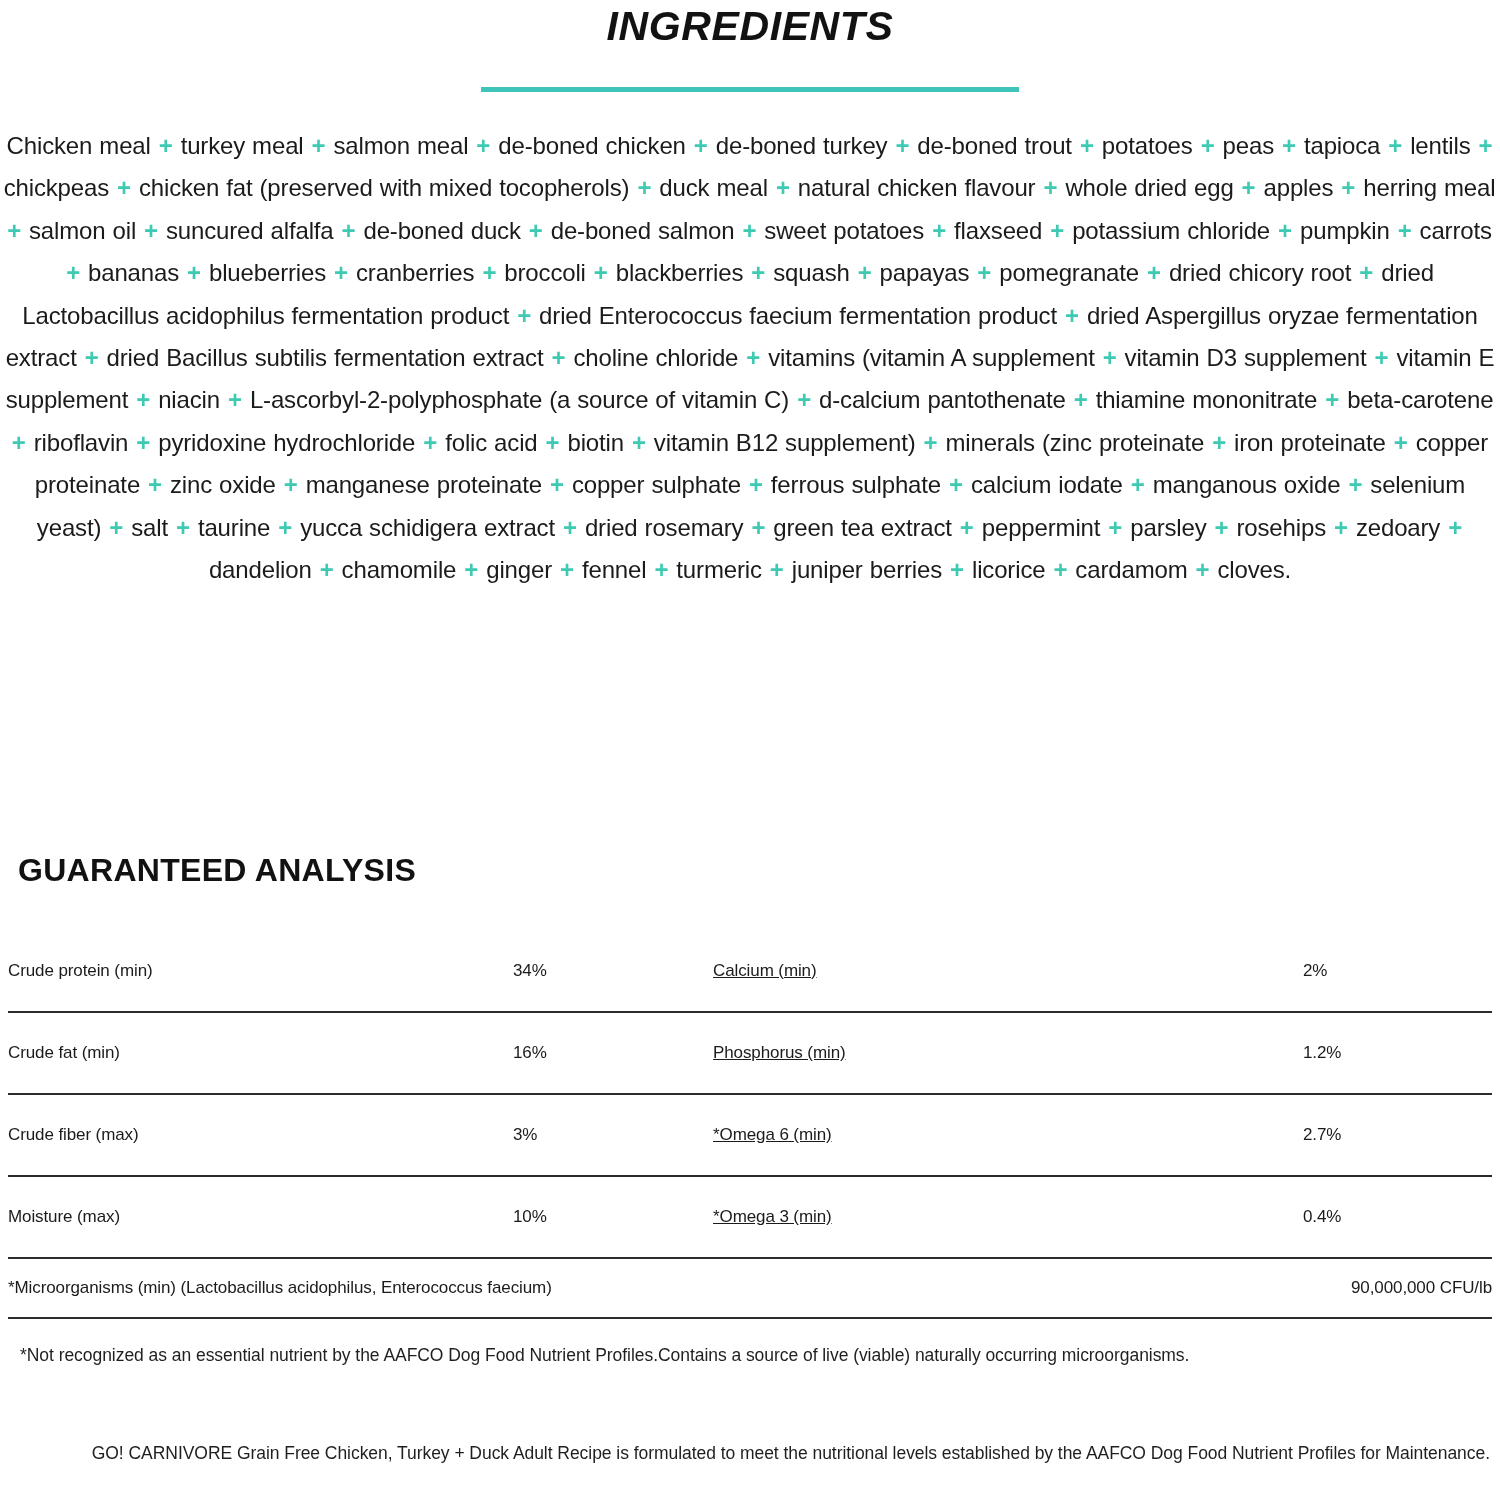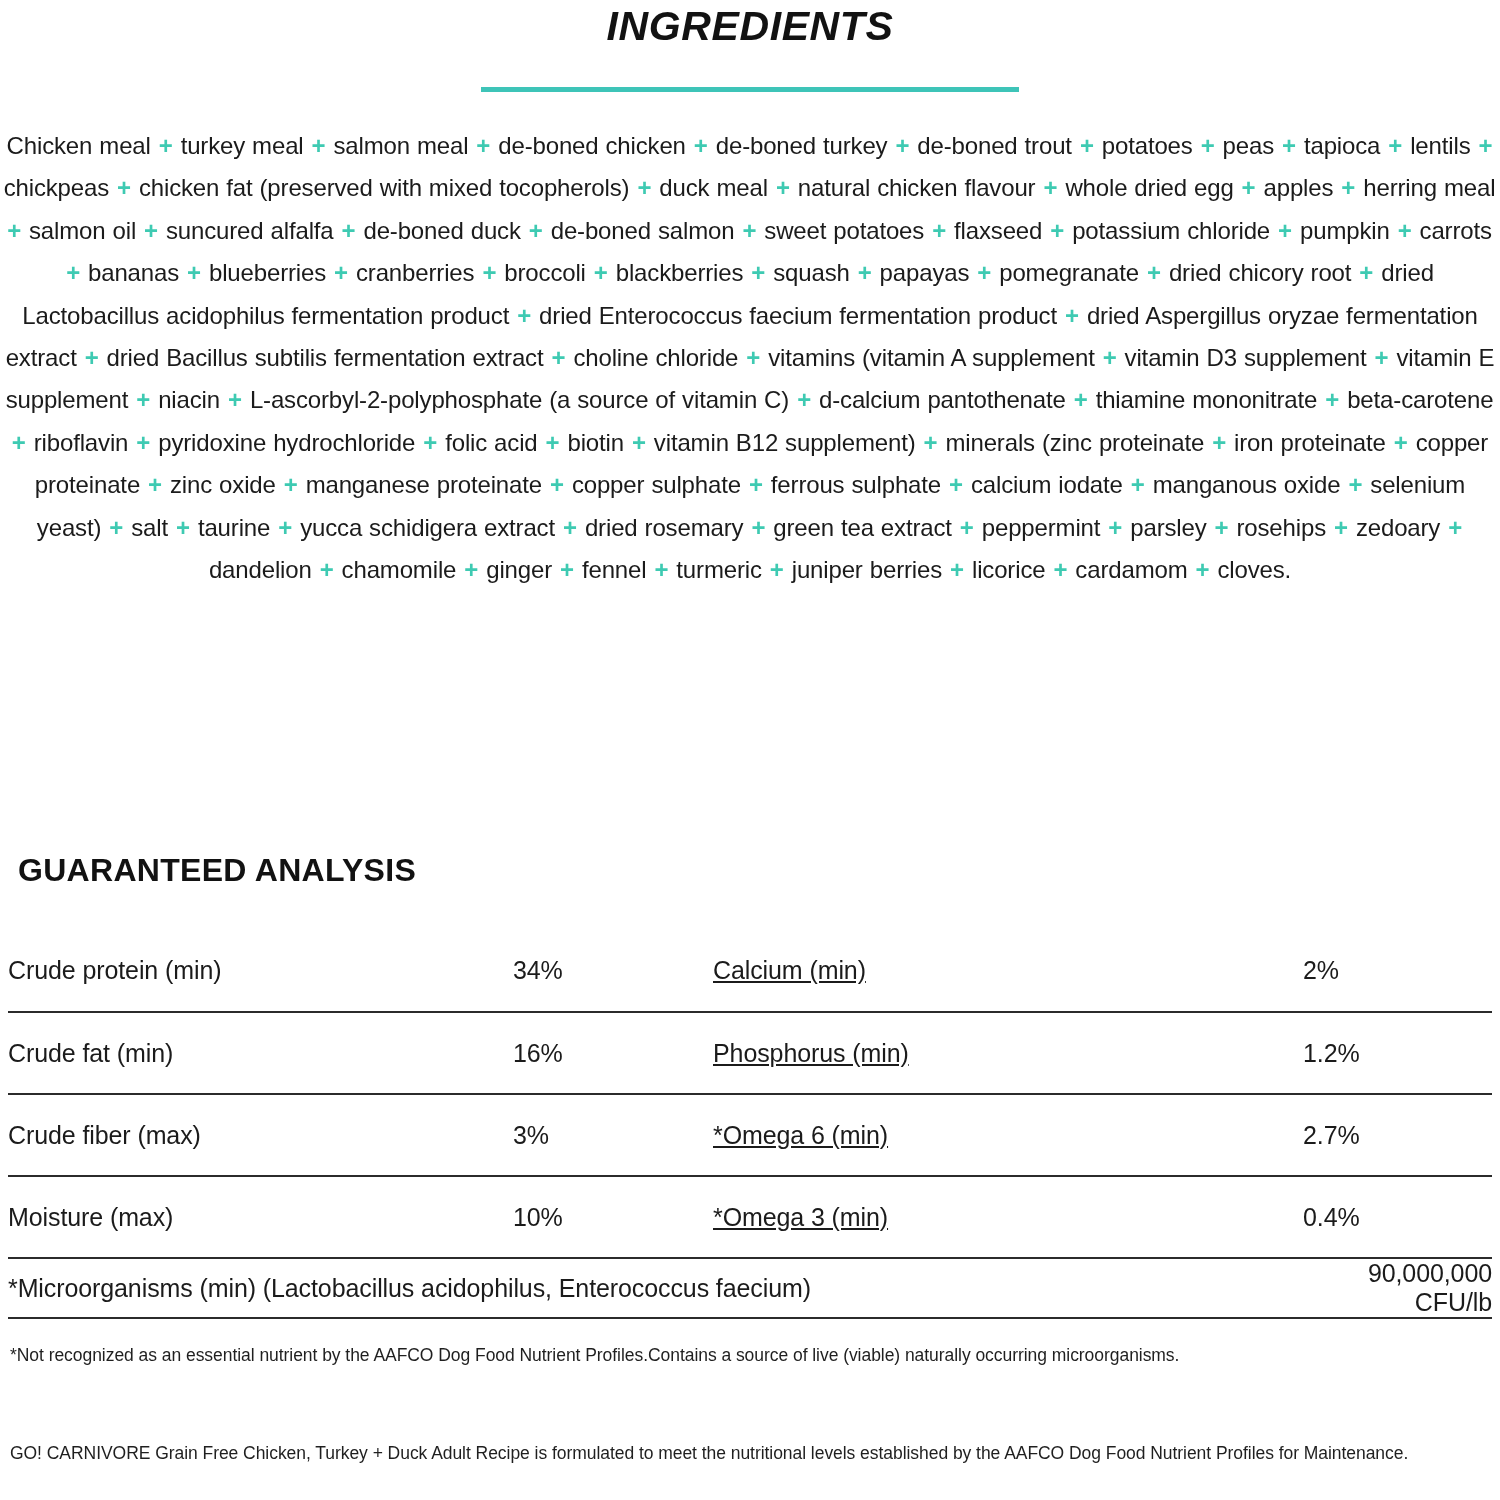--- a/index.html
+++ b/index.html
@@ -75,7 +75,7 @@
     table-layout: fixed;
   }
   table.ga-table td {
-    font-size: 25px;
+    font-size: 17px;
     color: #1b1b1b;
     padding: 0;
     height: 82px;

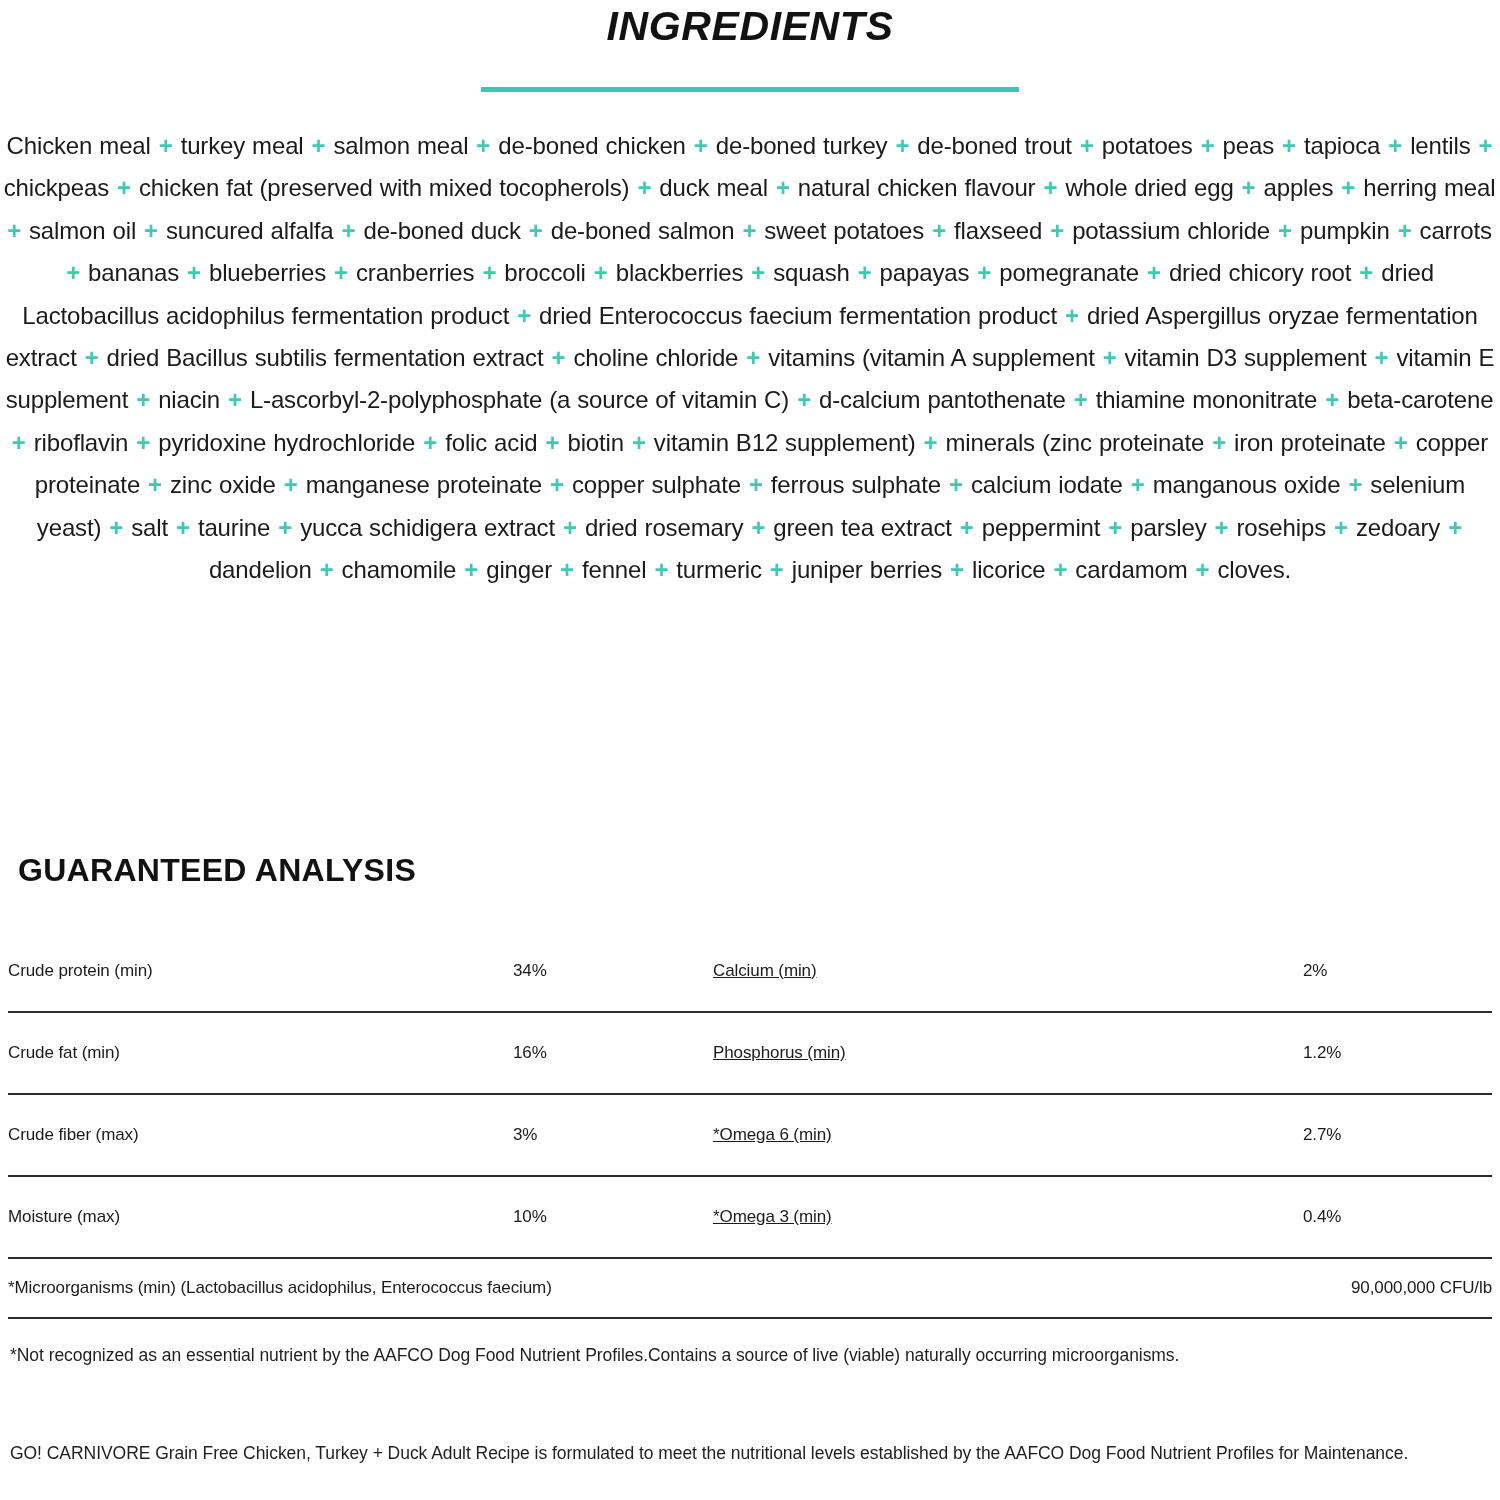--- a/index.html
+++ b/index.html
@@ -98,7 +98,7 @@
   
   .footnote {
     position: absolute;
-    left: 10px;
+    left: 20px;
     right: 10px;
     font-size: 17.5px;
     color: #1f1f1f;

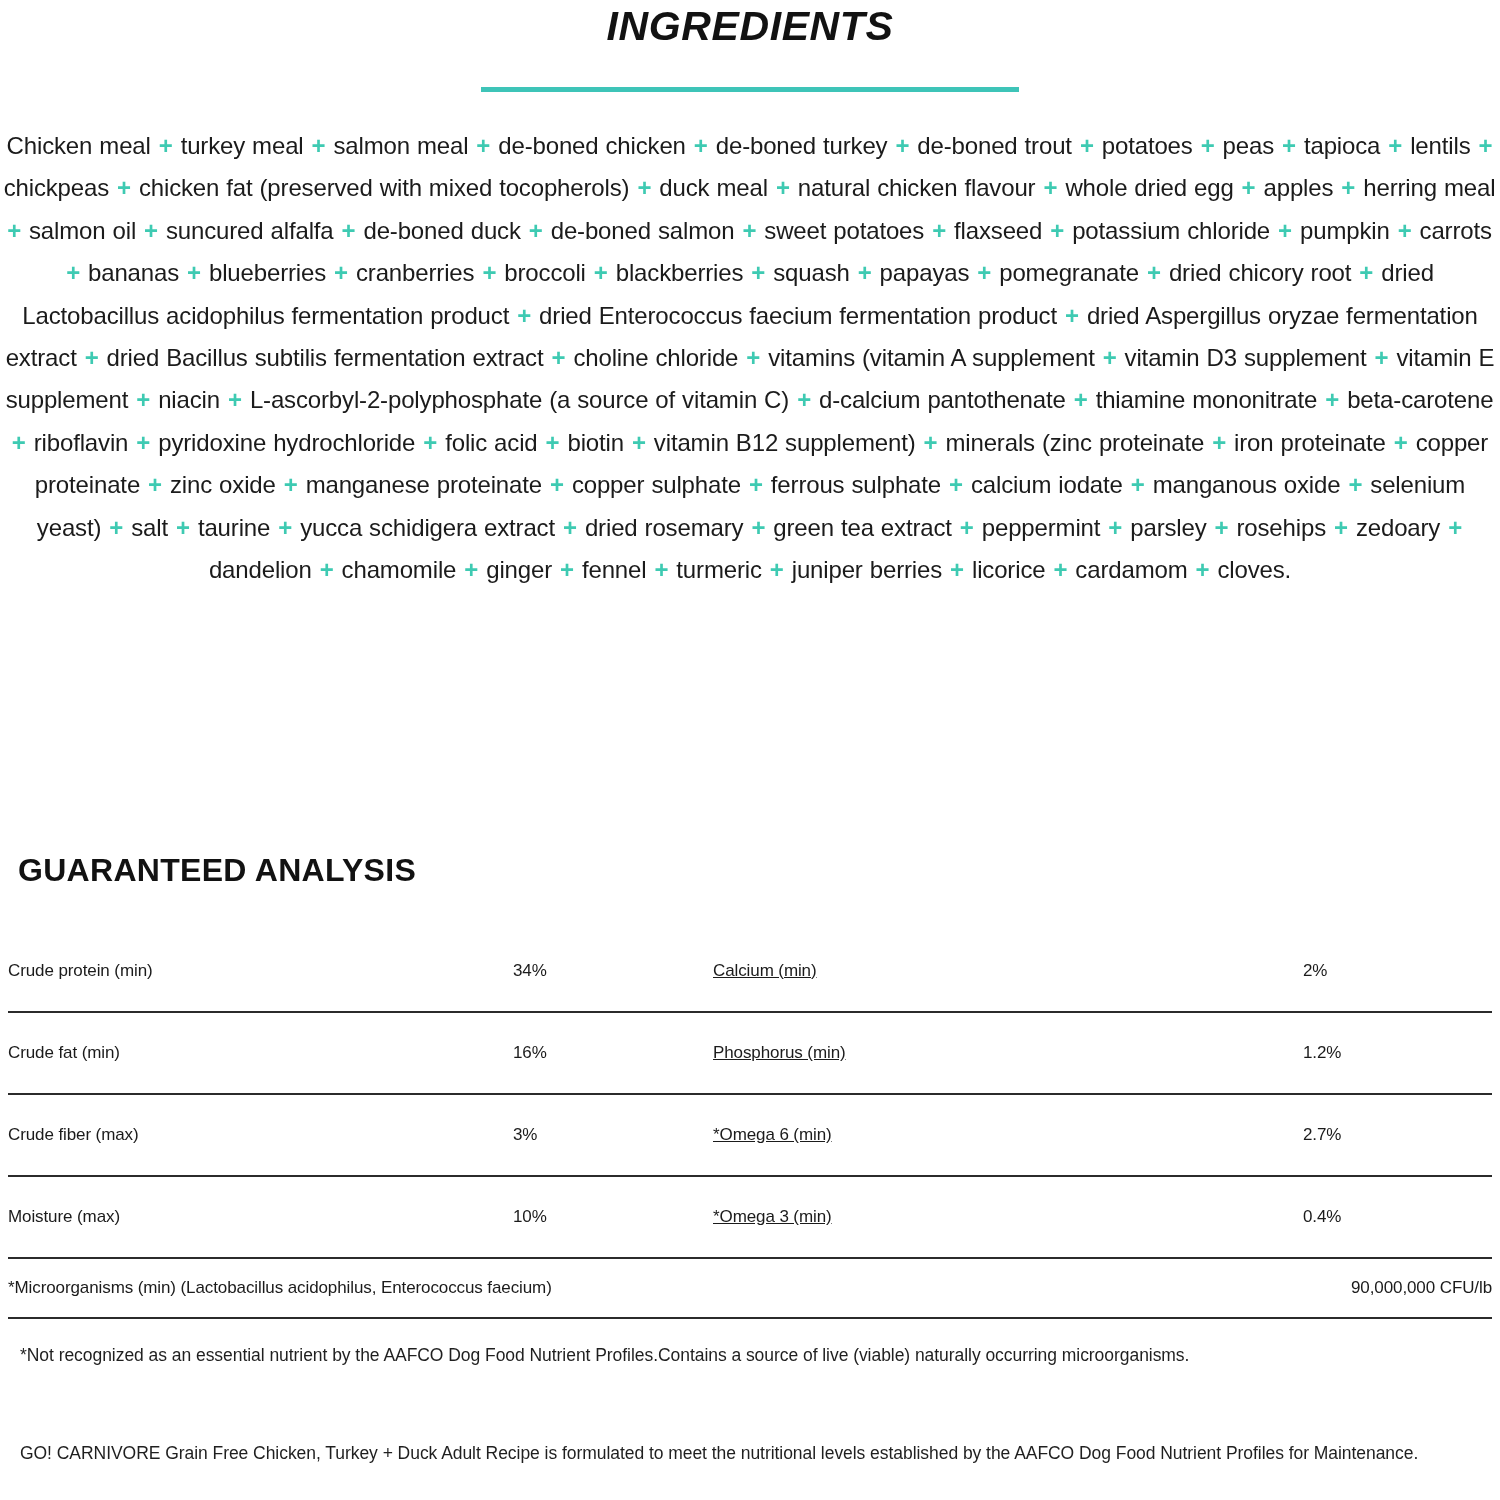--- a/index.html
+++ b/index.html
@@ -106,7 +106,7 @@
     line-height: 25px;
   }
   .footnote-aafco { top: 1343px; }
-  .footnote-formulated { top: 1440px; line-height: 26px; }
+  .footnote-formulated { top: 1440px; line-height: 26px; text-align: right; }
 </style>
 </head>
 <body>

